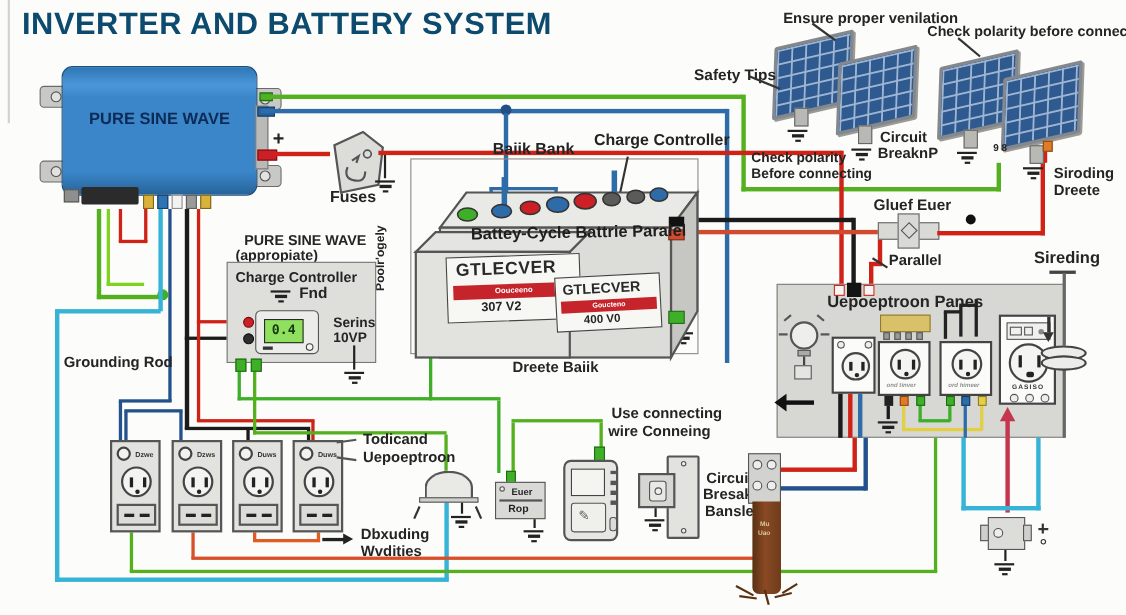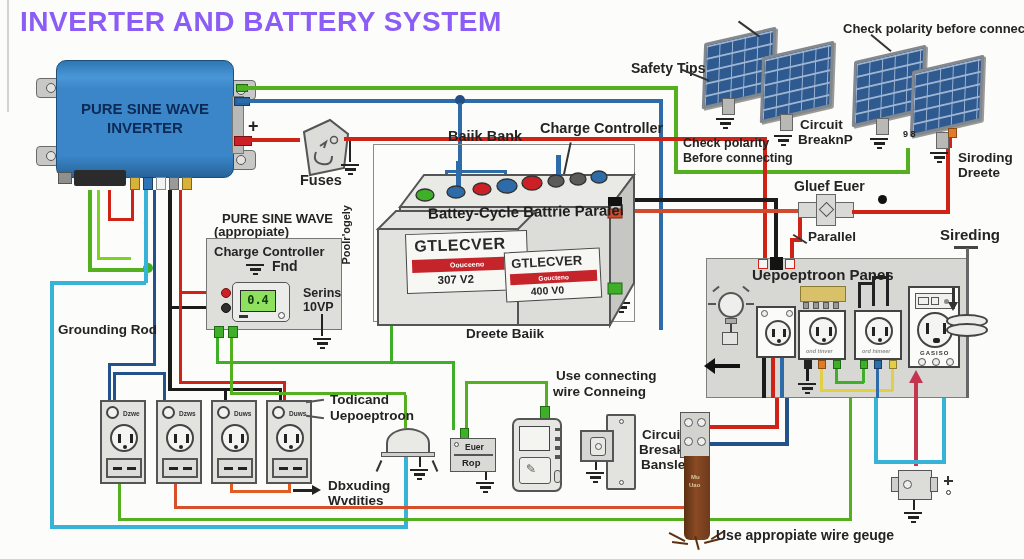--- a/index.html
+++ b/index.html
@@ -34,7 +34,7 @@
 
 <div class="stage">
 
-  <div class="lbl" style="left:20px;top:6px;font-size:28px;font-weight:800;letter-spacing:.5px;color:#8b5cf6;">INVERTER AND BATTERY SYSTEM</div>
+  <div class="lbl" style="left:20px;top:6px;font-size:28px;font-weight:800;letter-spacing:.5px;color:#0c4a6e;">INVERTER AND BATTERY SYSTEM</div>
   <i class="w" style="left:7px;top:0;width:2px;height:112px;background:#d3d3cd;"></i>
 
   <div class="tab" style="left:36px;top:78px;">

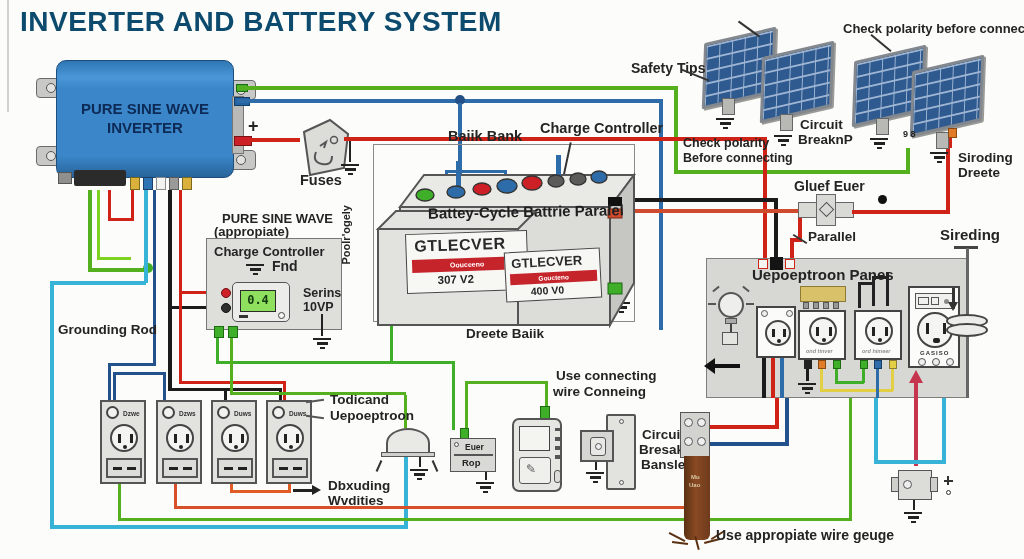--- a/index.html
+++ b/index.html
@@ -281,6 +281,7 @@
   <i class="w" style="left:948px;top:128px;width:9px;height:10px;background:#e07c28;border:1px solid #8a4a12;"></i>
   <div class="lbl" style="left:903px;top:129px;font-size:9px;">9 8</div>
 
+  <div class="lbl" style="left:712px;top:9px;font-size:13.5px;">Ensure proper venilation</div>
   <i class="w" style="left:736px;top:28px;width:26px;height:2px;background:#333;transform:rotate(36deg);"></i>
   <div class="lbl" style="left:843px;top:21px;font-size:13px;">Check polarity before connecting</div>
   <i class="w" style="left:868px;top:42px;width:26px;height:2px;background:#333;transform:rotate(40deg);"></i>

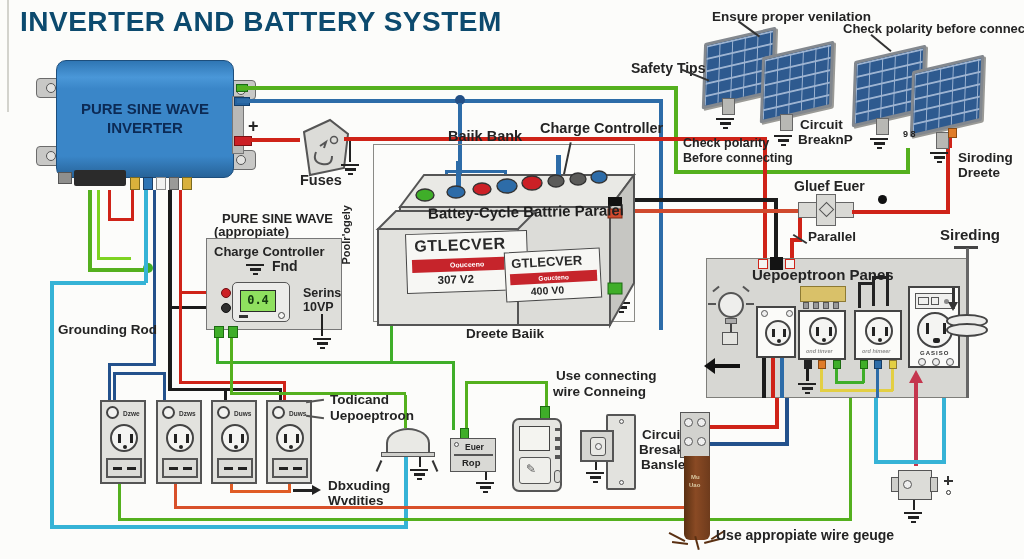--- a/index.html
+++ b/index.html
@@ -53,7 +53,6 @@
               background:linear-gradient(180deg,#2f76b4 0%,#4a97d8 14%,#3a86c8 24%,#3a86c8 82%,#276399 100%);">
     <div style="position:absolute;left:0;top:38px;width:100%;text-align:center;font-weight:800;color:#0c2a55;font-size:15px;line-height:19px;">
       <div>PURE SINE WAVE</div>
-      <div>INVERTER</div>
     </div>
   </div>
   <i class="w" style="left:232px;top:96px;width:12px;height:58px;background:#b9b9b7;border:1px solid #777;"></i>

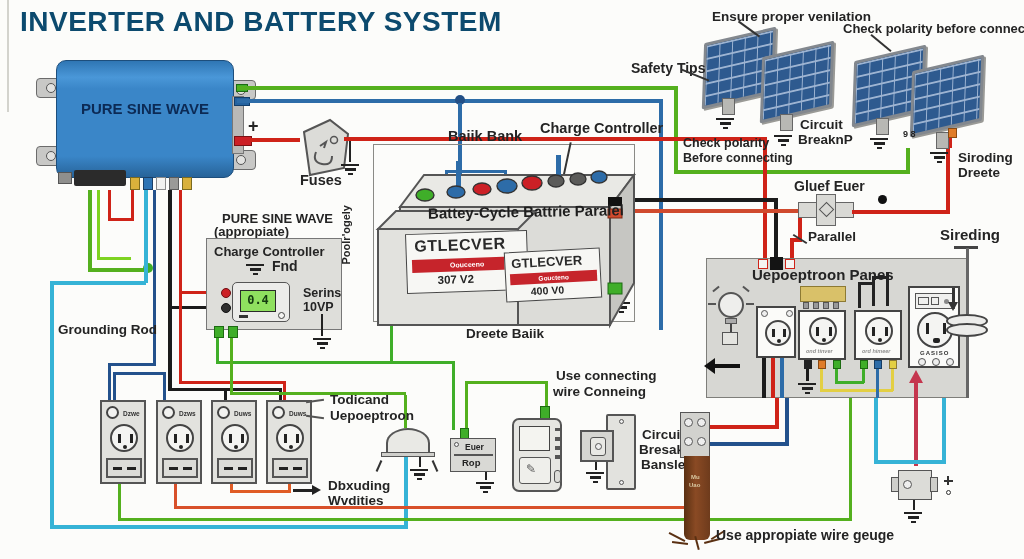--- a/index.html
+++ b/index.html
@@ -544,7 +544,6 @@
   <i class="w" style="left:690px;top:542px;width:14px;height:2px;background:#5a3012;transform:rotate(75deg);"></i>
   <i class="w" style="left:704px;top:540px;width:16px;height:2px;background:#5a3012;transform:rotate(-14deg);"></i>
   <i class="w" style="left:710px;top:534px;width:16px;height:2px;background:#5a3012;transform:rotate(-32deg);"></i>
-  <div class="lbl" style="left:716px;top:527px;font-size:14px;">Use appropiate wire geuge</div>
 
   <div class="abs" style="left:898px;top:470px;width:34px;height:30px;background:#dcdcd8;border:1.6px solid #555;">
     <i class="dot" style="left:4px;top:9px;width:9px;height:9px;border:1.5px solid #555;background:#eee;"></i>

